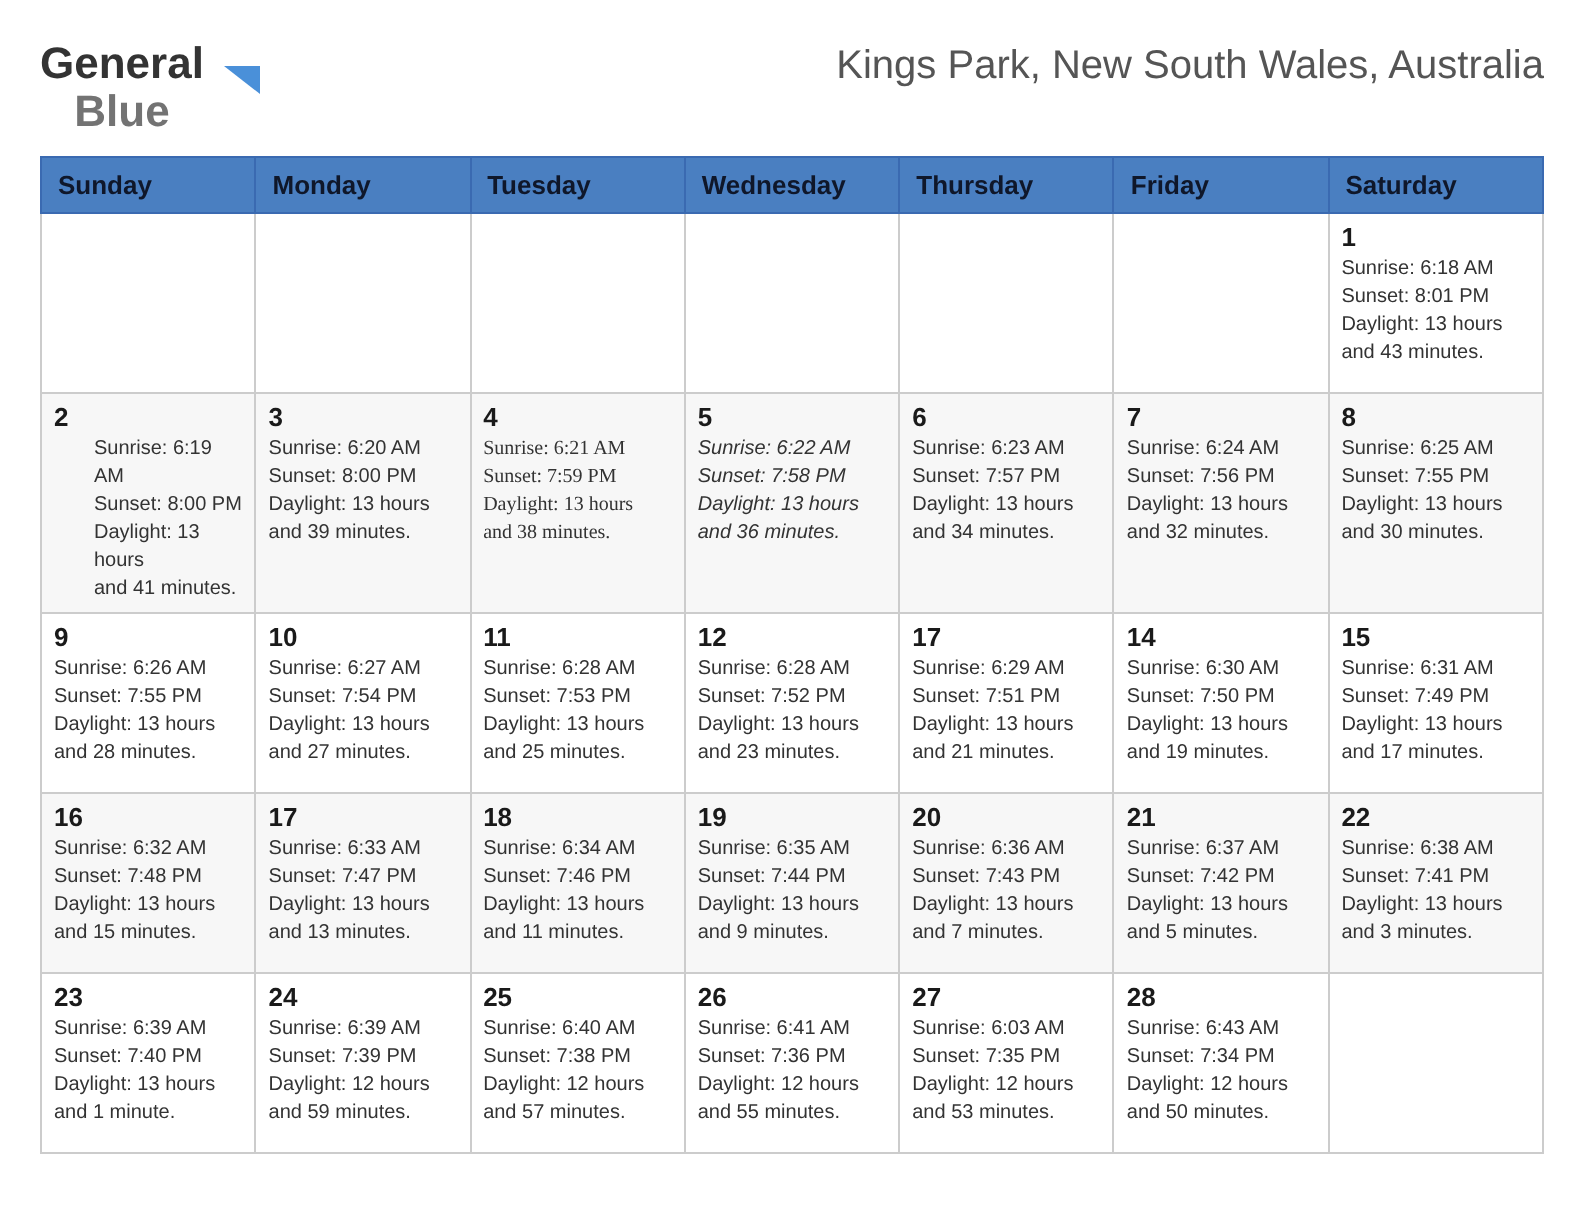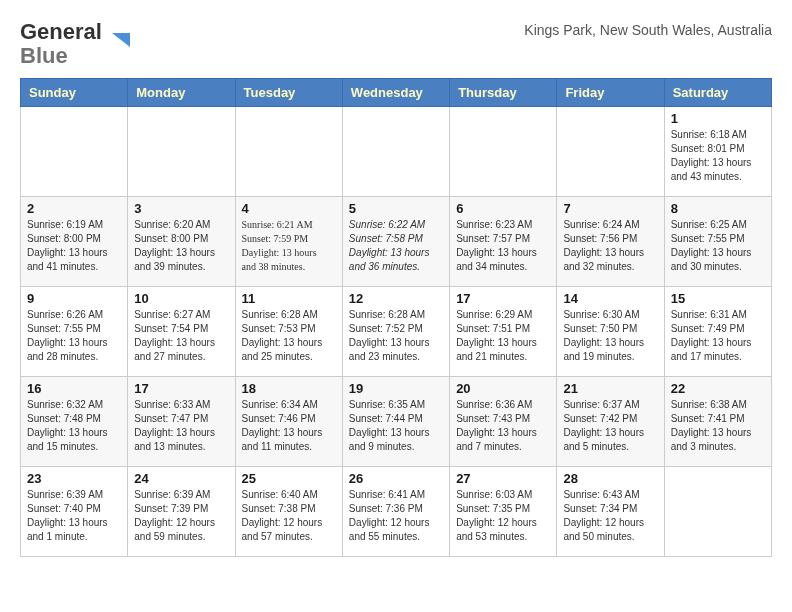--- a/index.html
+++ b/index.html
@@ -85,7 +85,7 @@
 <div class="header">
   <div class="logo">
     <div class="logo-wrapper">
-      <div style="font-size:22px; font-weight:bold; line-height:1.1;">
+      <div style="font-size:22px; font-weight:bold; line-height:1.1;text-align:center;">
         <span style="color:#333;">General</span><br>
         <span style="color:#737373;">Blue</span>
       </div>

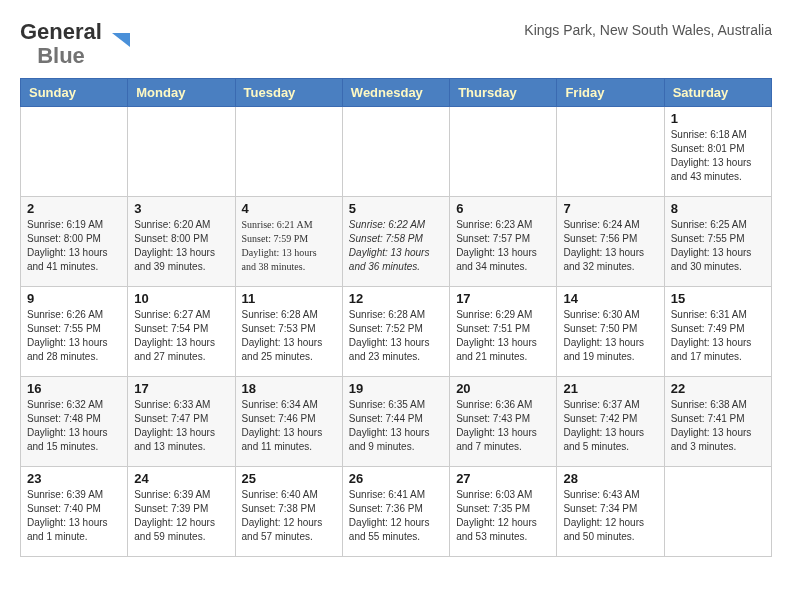--- a/index.html
+++ b/index.html
@@ -30,7 +30,7 @@
       color: #1a1a1a;
     }
     .location {
-      font-size: 14px;
+      font-size: 20px;
       color: #555;
       margin-top: 2px;
     }

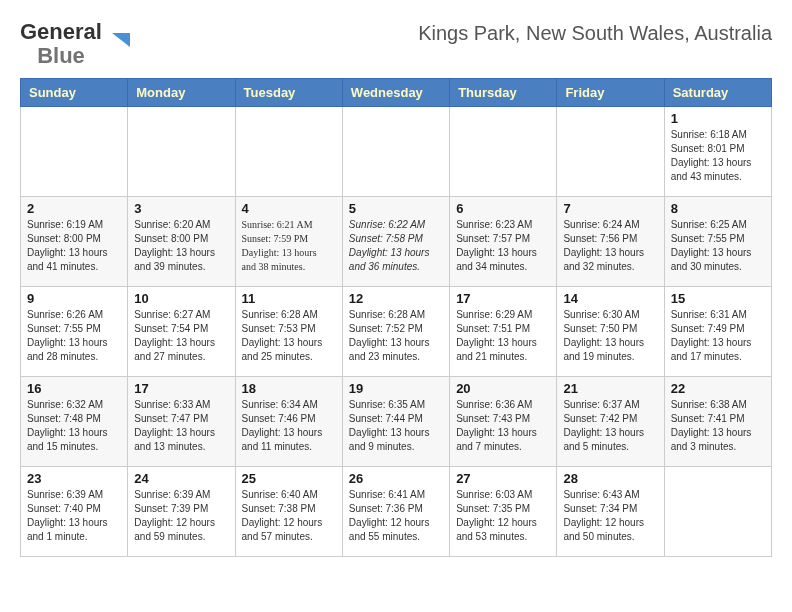--- a/index.html
+++ b/index.html
@@ -41,7 +41,7 @@
     }
     .calendar th {
       background-color: #4a7fc1;
-      color: #fef9c3;
+      color: #0f172a;
       font-size: 13px;
       font-weight: bold;
       padding: 6px 8px;

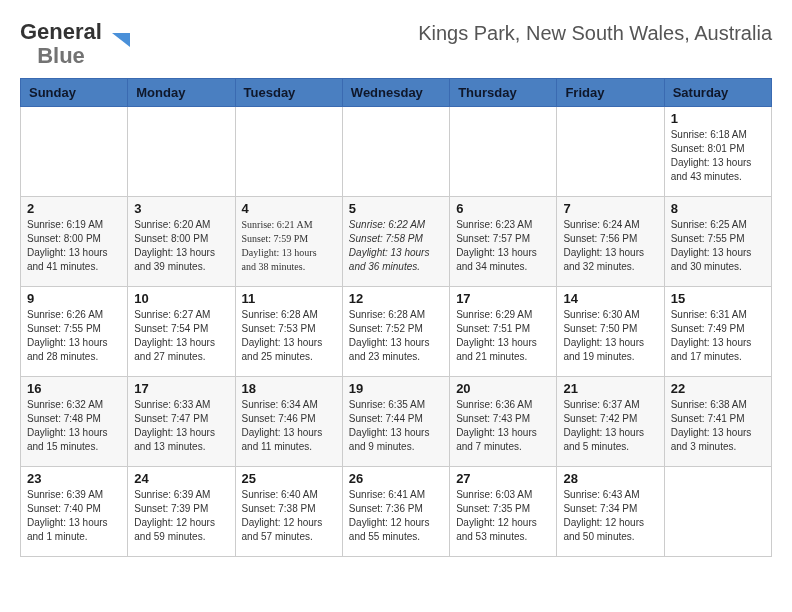--- a/index.html
+++ b/index.html
@@ -132,7 +132,7 @@
       <tr>
         <td>
           <div class="day-number">2</div>
-          <div class="day-info" style="white-space: pre-line;">Sunrise: 6:19 AM
+          <div class="day-info" style="white-space: pre-line; margin-left: 20px;">Sunrise: 6:19 AM
 Sunset: 8:00 PM
 Daylight: 13 hours
 and 41 minutes.</div>

